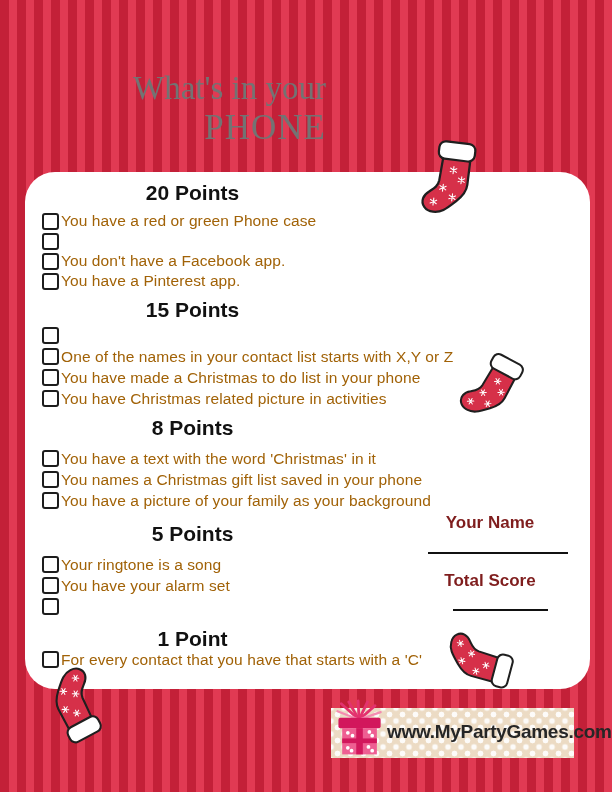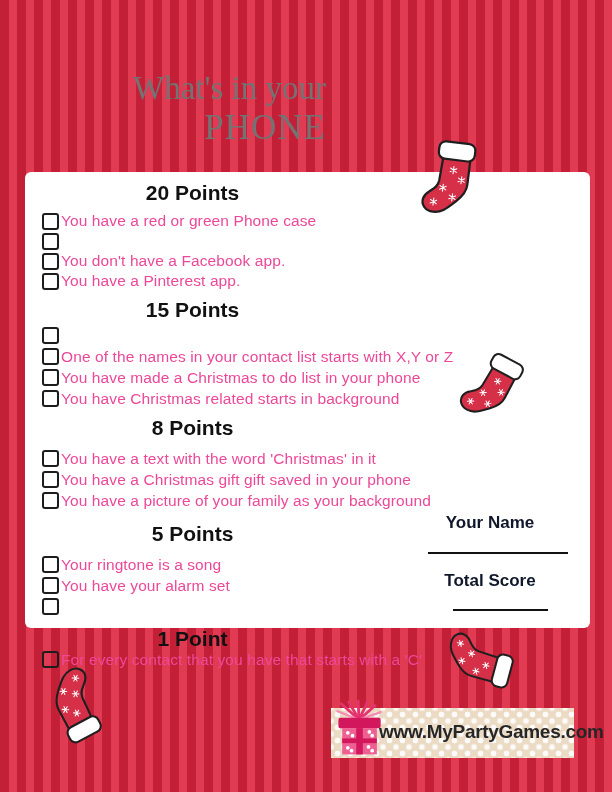--- a/index.html
+++ b/index.html
@@ -24,8 +24,8 @@
   .title .l2 { font-size:35px; letter-spacing:1px; }
   .card {
     position:absolute; left:25px; top:172px;
-    width:565px; height:456px;
-    background:#ffffff; border-radius:6px; z-index:2;
+    width:565px; height:517px;
+    background:#ffffff; border-radius:30px; z-index:2;
   }
   .section { position:absolute; left:0; width:565px; }
   .sec20 { top:9px; }   .sec15 { top:126px; }

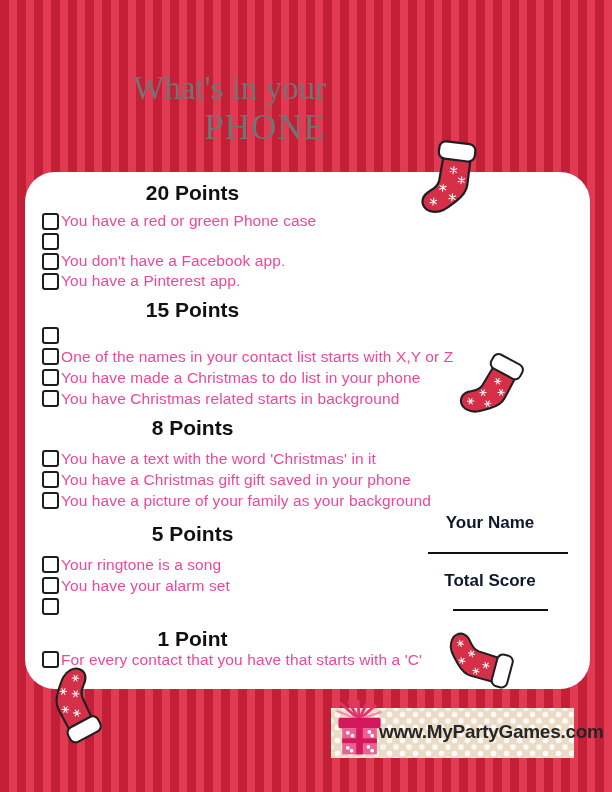--- a/index.html
+++ b/index.html
@@ -46,7 +46,7 @@
     border:2px solid #1d1d1d; border-radius:3px;
     margin-right:2px; background:transparent;
   }
-  .itext { font-size:15.5px; letter-spacing:0.1px; white-space:nowrap; color:#ec4899; }
+  .itext { font-size:15.5px; letter-spacing:0.1px; white-space:nowrap; color:#a16207; }
   .score-panel { position:absolute; left:385px; top:341px; width:160px; z-index:3; }
   .score-panel .lbl {
     display:block; width:160px; text-align:center;

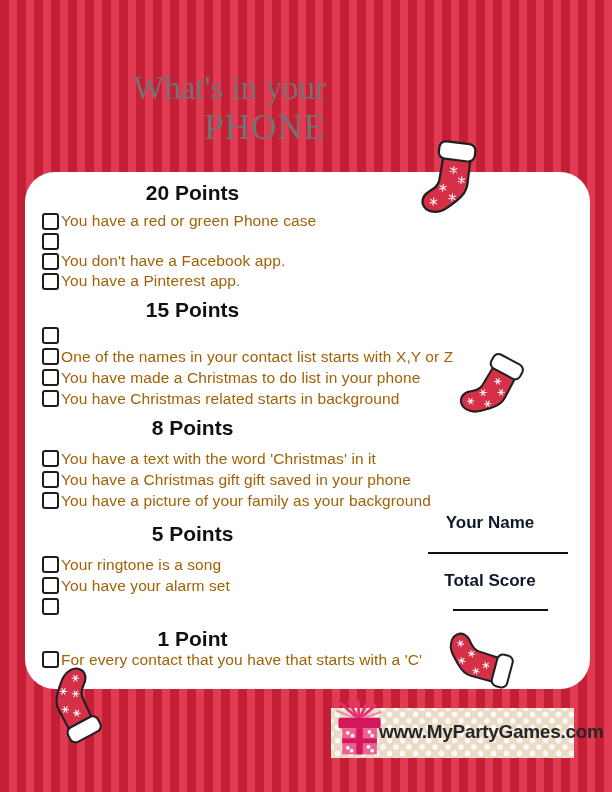--- a/index.html
+++ b/index.html
@@ -144,7 +144,7 @@
       </div>
       <div class="row">
         <span class="cb"></span>
-        <span class="itext">You have Christmas related starts in background</span>
+        <span class="itext">You have Christmas related picture in activities</span>
       </div>
     </div>
   </div>

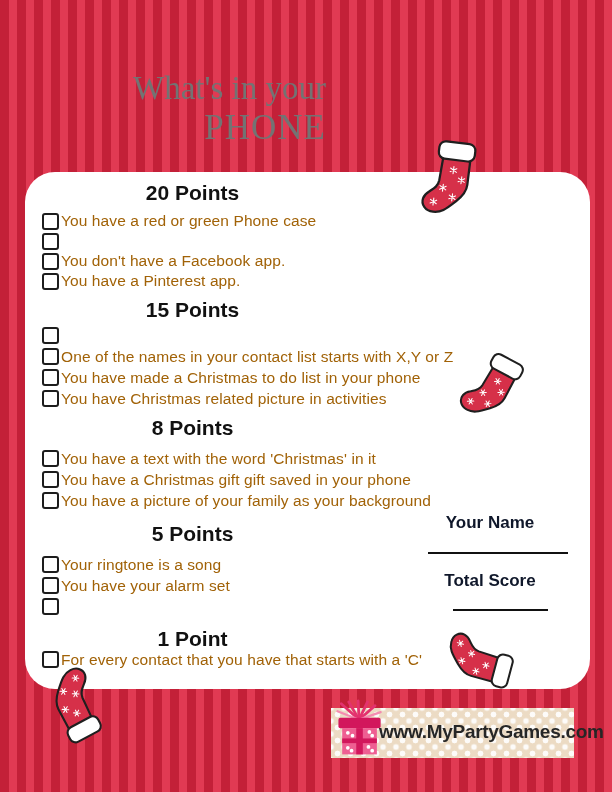--- a/index.html
+++ b/index.html
@@ -158,7 +158,7 @@
       </div>
       <div class="row">
         <span class="cb"></span>
-        <span class="itext">You have a Christmas gift gift saved in your phone</span>
+        <span class="itext">You names a Christmas gift list saved in your phone</span>
       </div>
       <div class="row">
         <span class="cb"></span>

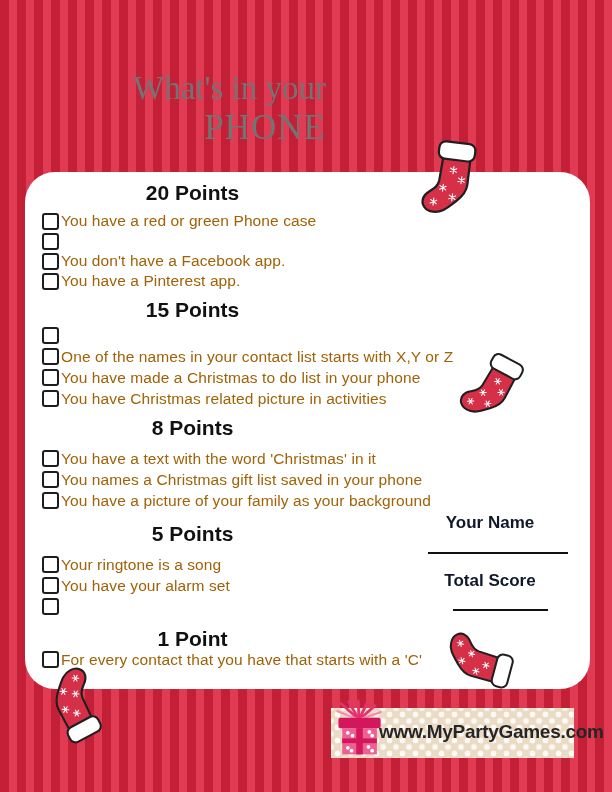--- a/index.html
+++ b/index.html
@@ -50,7 +50,7 @@
   .score-panel { position:absolute; left:385px; top:341px; width:160px; z-index:3; }
   .score-panel .lbl {
     display:block; width:160px; text-align:center;
-    font-size:17px; font-weight:bold; color:#0f172a;
+    font-size:17px; font-weight:bold; color:#7f1d1d;
   }
   .score-panel .lbl.name  { position:absolute; top:0; }
   .score-panel .lbl.score { position:absolute; top:58px; }

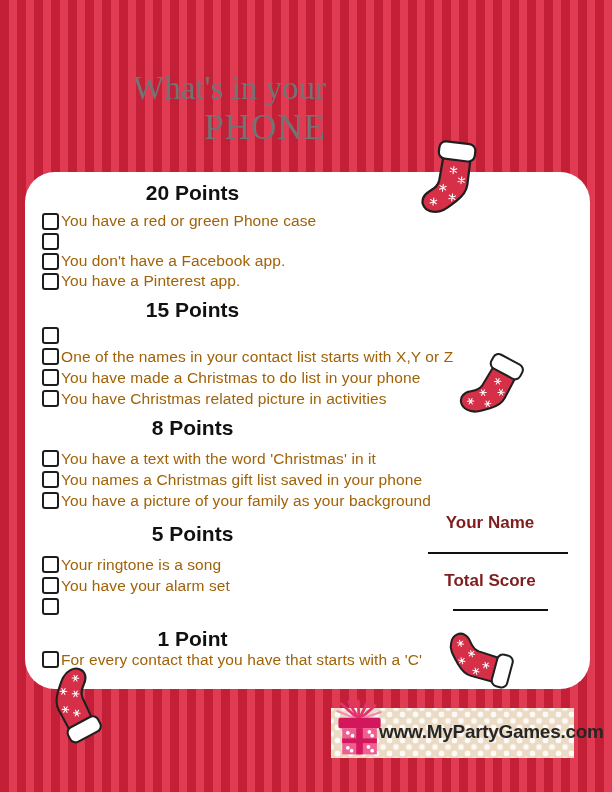--- a/index.html
+++ b/index.html
@@ -67,7 +67,7 @@
     background-position:0 0, 6.5px 6.5px;
   }
   .banner .wm-text {
-    position:absolute; left:48px; top:0; height:48px; width:185px;
+    position:absolute; left:56px; top:0; height:48px; width:185px;
     display:flex; align-items:center;
     font-size:19px; font-weight:bold; letter-spacing:-0.3px; color:#262626;
     white-space:nowrap;

